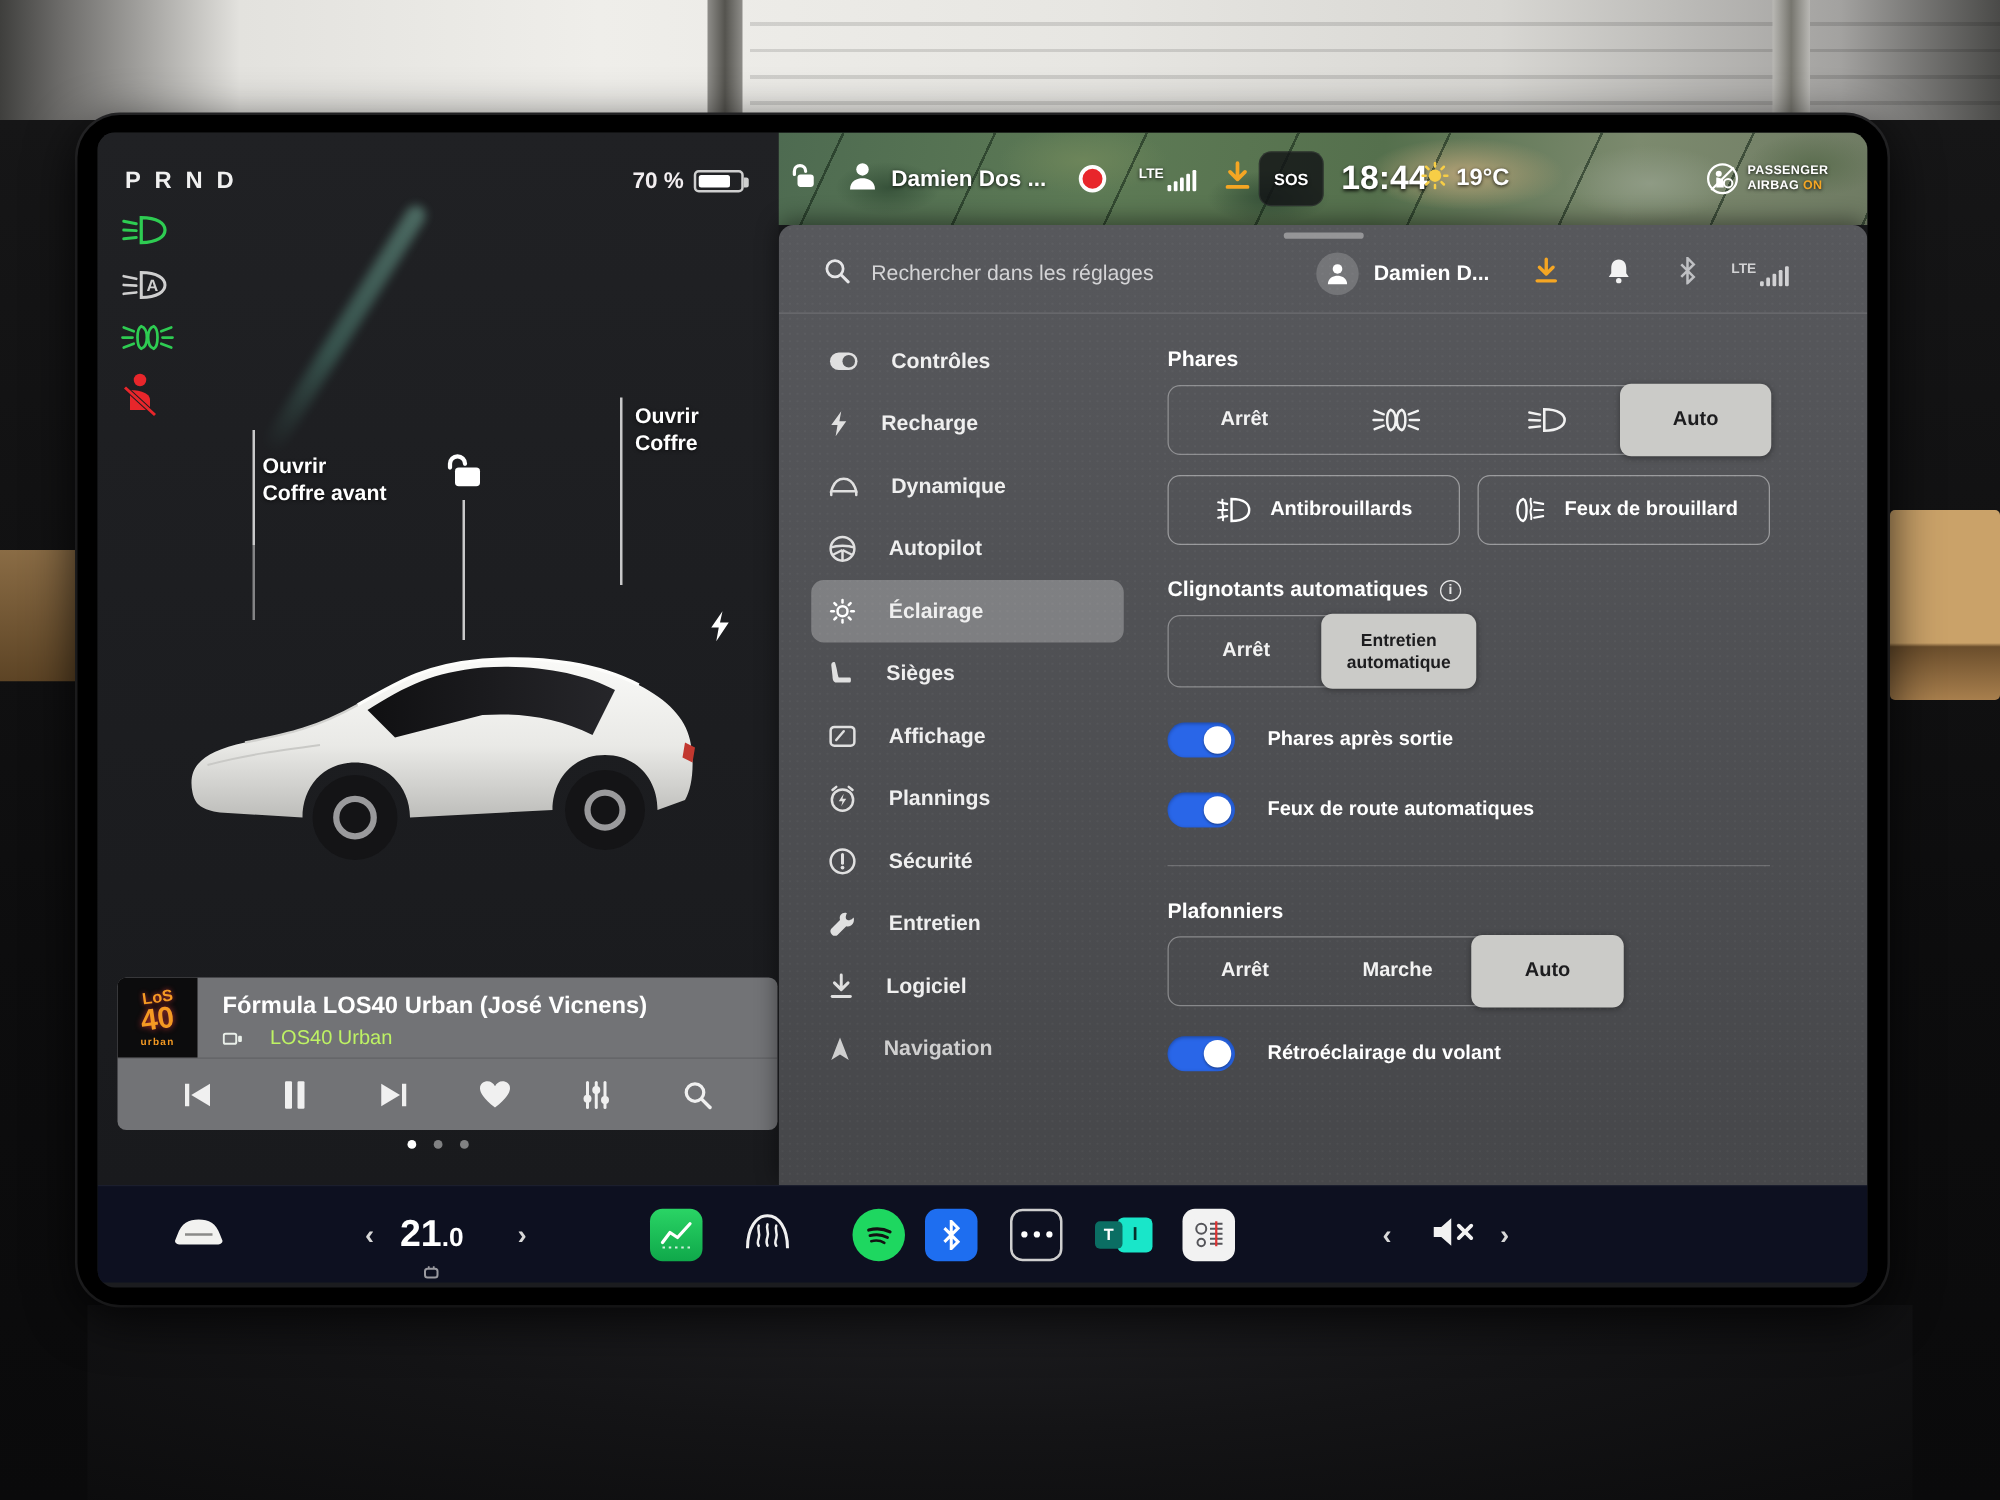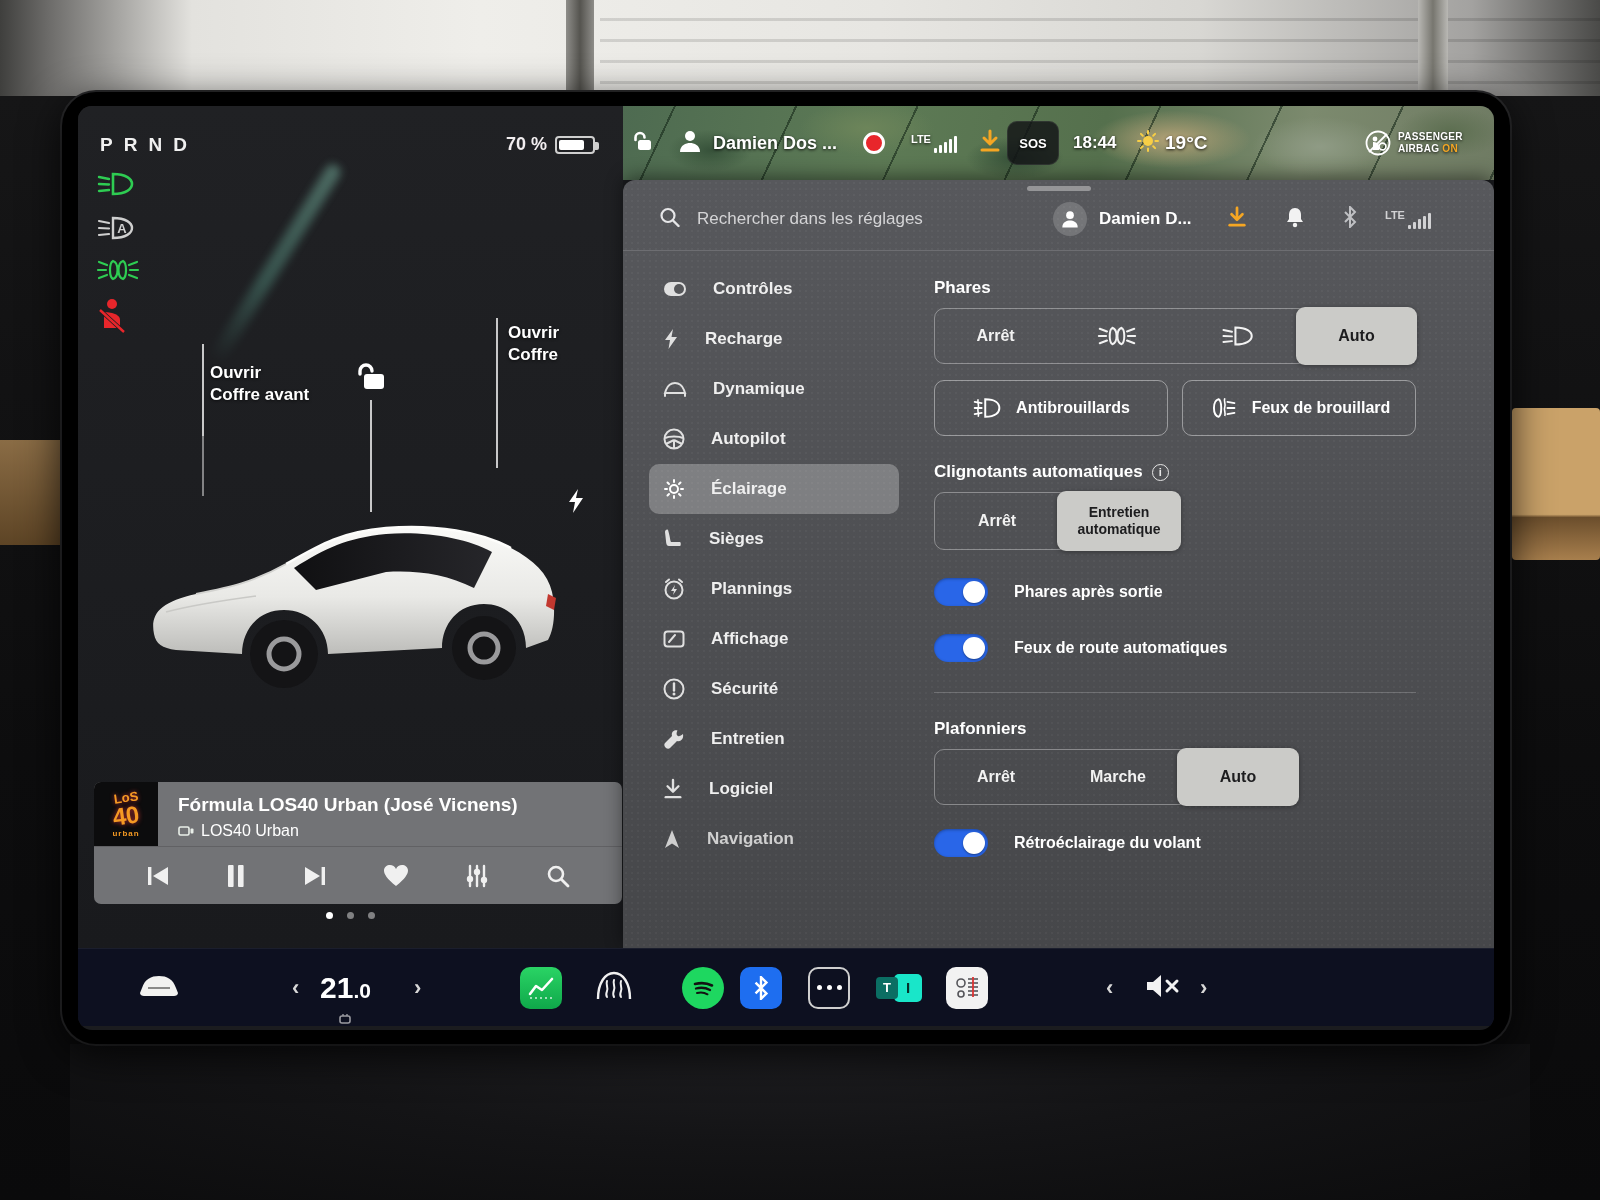--- a/index.html
+++ b/index.html
@@ -86,7 +86,7 @@
   .bars i{width:3px;background:#fff;border-radius:1px;}
   .sos-pill{width:52px;height:44px;border-radius:10px;background:rgba(18,20,22,.82);display:flex;align-items:center;justify-content:center;
     font-size:13px;font-weight:bold;color:#fff;box-shadow:inset 0 0 0 1px rgba(255,255,255,.08);}
-  .tb-time{font-size:17px;font-weight:bold;}
+  .tb-time{font-size:27px;font-weight:bold;}
   .tb-temp{font-size:19px;font-weight:bold;}
   .airbag{display:flex;align-items:center;gap:7px;}
   .airbag .txt{font-size:10px;font-weight:bold;line-height:12px;letter-spacing:.3px;}

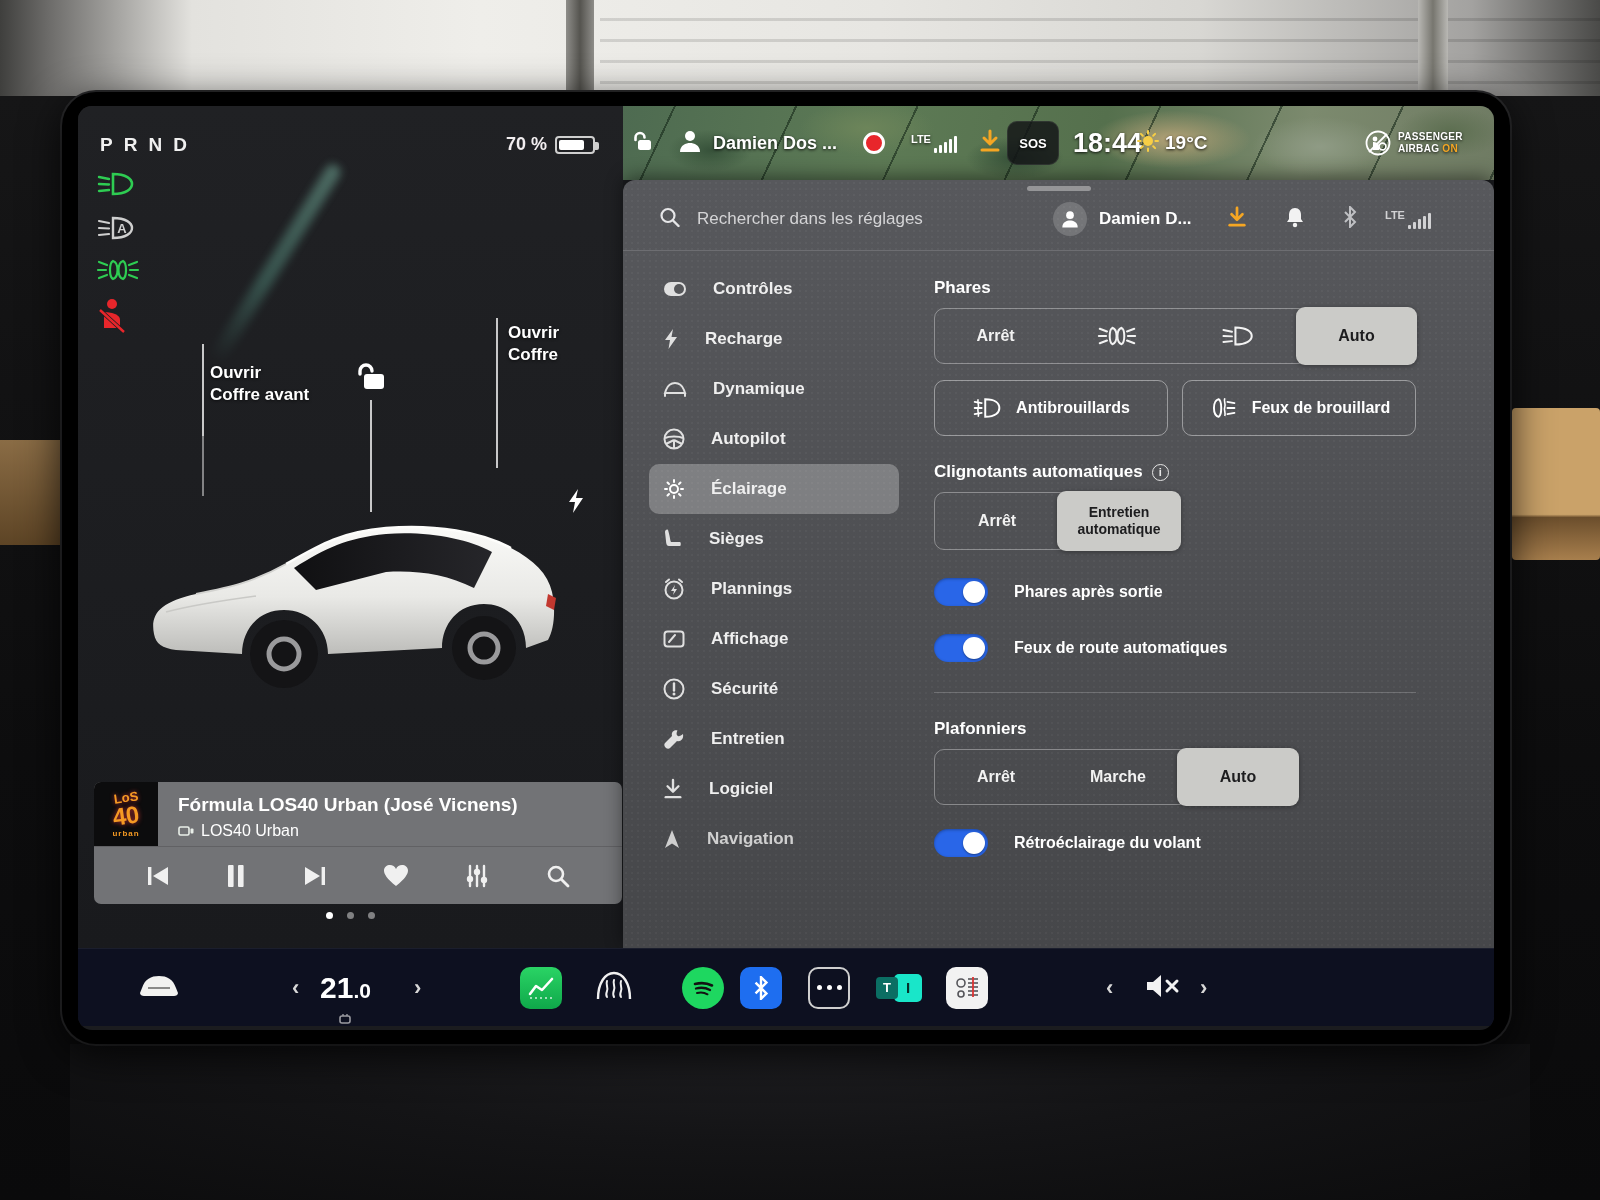--- a/index.html
+++ b/index.html
@@ -490,19 +490,19 @@
               <span class="lbl">Sièges</span>
             </div>
             <div class="side-item">
+              <svg width="22" height="18" viewBox="0 0 22 18">
+                  <rect x="1.5" y="1.5" width="19" height="15" rx="3" fill="none" stroke="#e0e0e0" stroke-width="2"></rect>
+                  <line x1="6" y1="12" x2="12" y2="5" stroke="#e0e0e0" stroke-width="2" stroke-linecap="round"></line>
+                </svg>
+              <span class="lbl">Affichage</span>
+            </div>
+            <div class="side-item">
               <svg width="22" height="22" viewBox="0 0 22 22">
                   <circle cx="11" cy="12" r="8.5" fill="none" stroke="#e0e0e0" stroke-width="2"></circle>
                   <path d="M3 4 L6 1.5 M19 4 L16 1.5" stroke="#e0e0e0" stroke-width="2" stroke-linecap="round"></path>
                   <path d="M12 7 L8 13 L11 13 L10 17 L14 11 L11 11 Z" fill="#e0e0e0"></path>
                 </svg>
               <span class="lbl">Plannings</span>
-            </div>
-            <div class="side-item">
-              <svg width="22" height="18" viewBox="0 0 22 18">
-                  <rect x="1.5" y="1.5" width="19" height="15" rx="3" fill="none" stroke="#e0e0e0" stroke-width="2"></rect>
-                  <line x1="6" y1="12" x2="12" y2="5" stroke="#e0e0e0" stroke-width="2" stroke-linecap="round"></line>
-                </svg>
-              <span class="lbl">Affichage</span>
             </div>
             <div class="side-item">
               <svg width="22" height="22" viewBox="0 0 22 22">

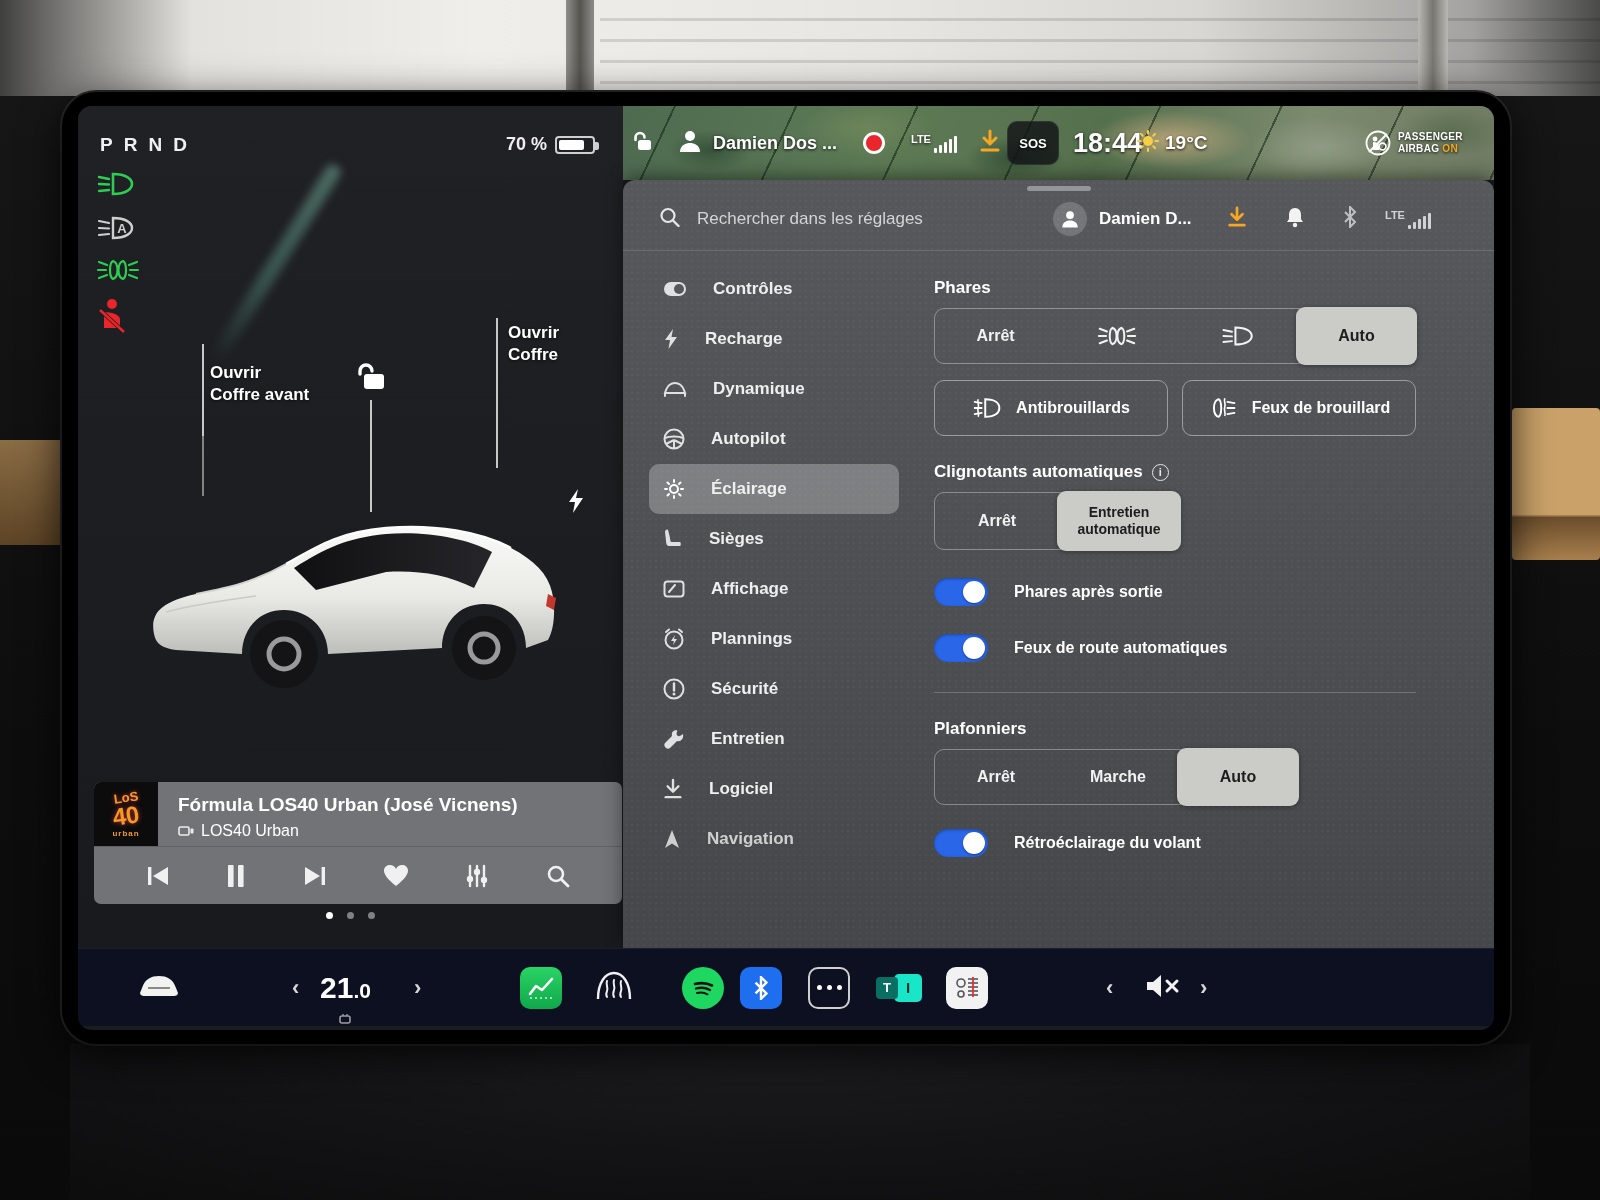--- a/index.html
+++ b/index.html
@@ -54,7 +54,7 @@
   .media-logo .l2{font-size:24px;font-weight:bold;transform:rotate(-8deg);text-shadow:0 0 5px #b33;}
   .media-logo .l3{font-size:8px;font-weight:bold;letter-spacing:1px;margin-top:2px;}
   .media-title{position:absolute;left:84px;top:12px;font-size:19px;font-weight:bold;color:#fff;white-space:nowrap;}
-  .media-sub{position:absolute;left:84px;top:40px;font-size:16px;color:#ffffff;display:flex;align-items:center;gap:7px;}
+  .media-sub{position:absolute;left:84px;top:40px;font-size:16px;color:#bef264;display:flex;align-items:center;gap:22px;}
   .media-controls{position:absolute;left:0;bottom:0;right:0;height:58px;border-top:1px solid rgba(0,0,0,.15);
     display:flex;align-items:center;justify-content:space-around;padding:0 24px;}
   .media-controls svg{display:block;}

